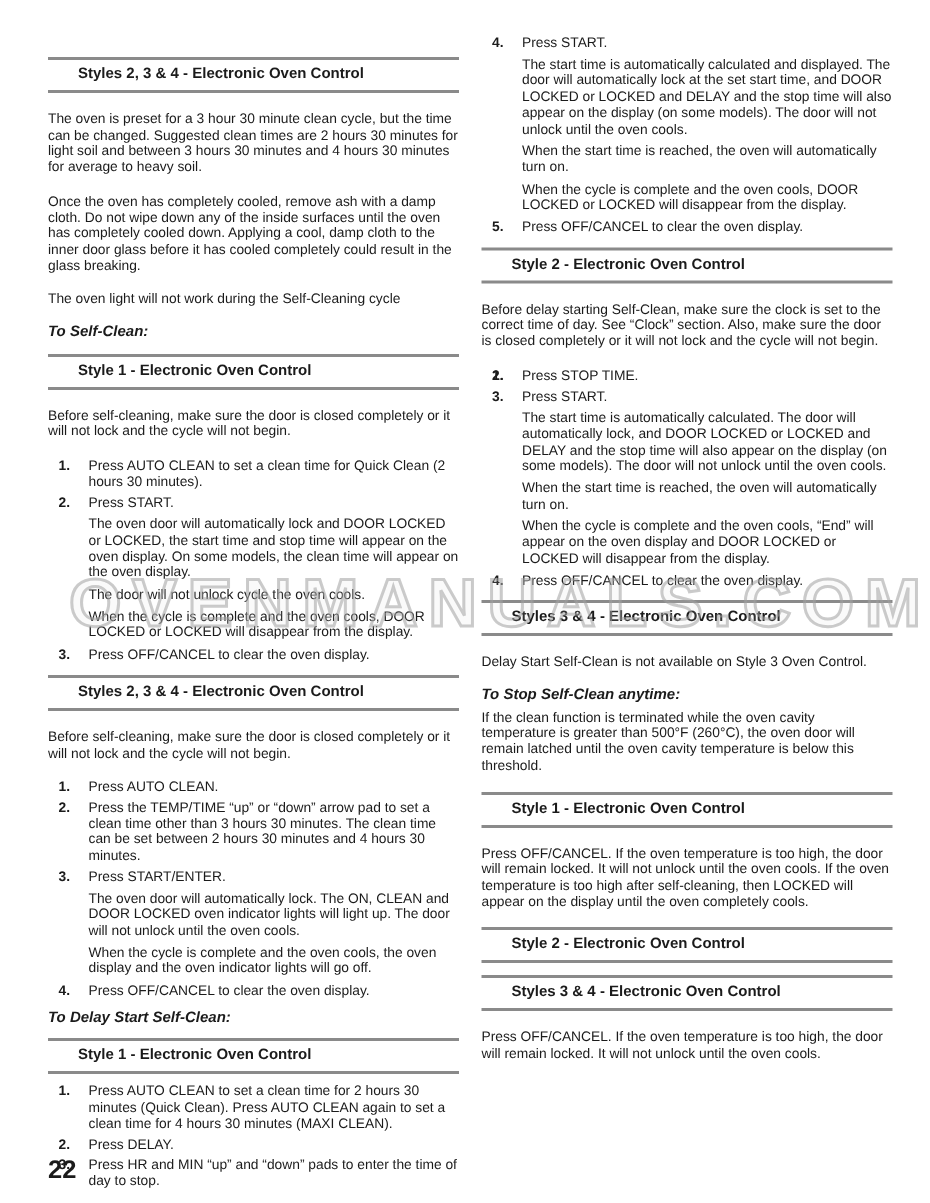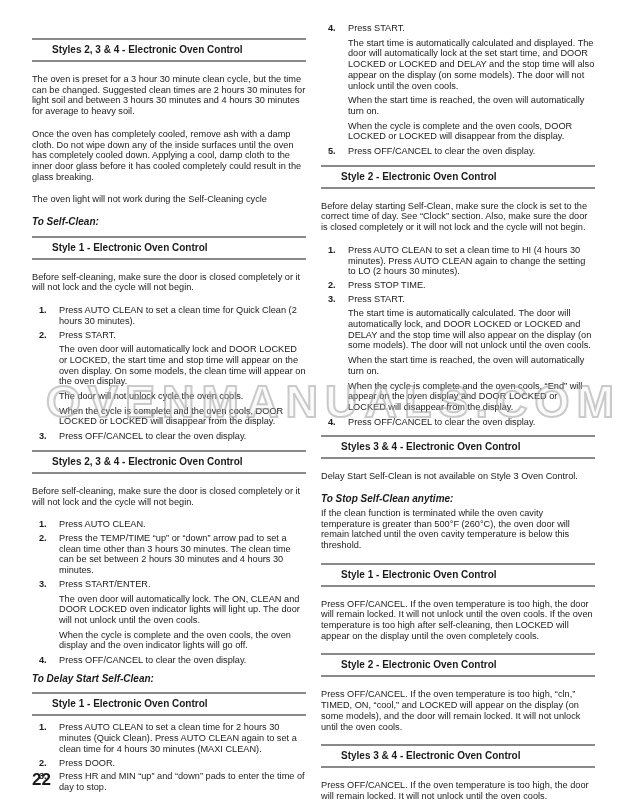--- a/index.html
+++ b/index.html
@@ -78,7 +78,7 @@
         <div class="li"><span class="num">5.</span><span>Press OFF/CANCEL to clear the oven display.</span></div>
         <div class="hbox">Style 2 - Electronic Oven Control</div>
         <div class="para">Before delay starting Self-Clean, make sure the clock is set to the correct time of day. See “Clock” section. Also, make sure the door is closed completely or it will not lock and the cycle will not begin.</div>
-        <div class="li"><span class="num">1.</span><span>Press AUTO CLEAN to set a clean time to HI (4 hours 30 minutes). Press AUTO CLEAN again to change the setting to LO (2 hours 30 minutes).</span></div>
+        <div class="li"><span class="num">1.</span></div>
         <div class="li"><span class="num">2.</span><span>Press STOP TIME.</span></div>
         <div class="li"><span class="num">3.</span><span>Press START.</span></div>
         <div class="lp">The start time is automatically calculated. The door will automatically lock, and DOOR LOCKED or LOCKED and DELAY and the stop time will also appear on the display (on some models). The door will not unlock until the oven cools.</div>

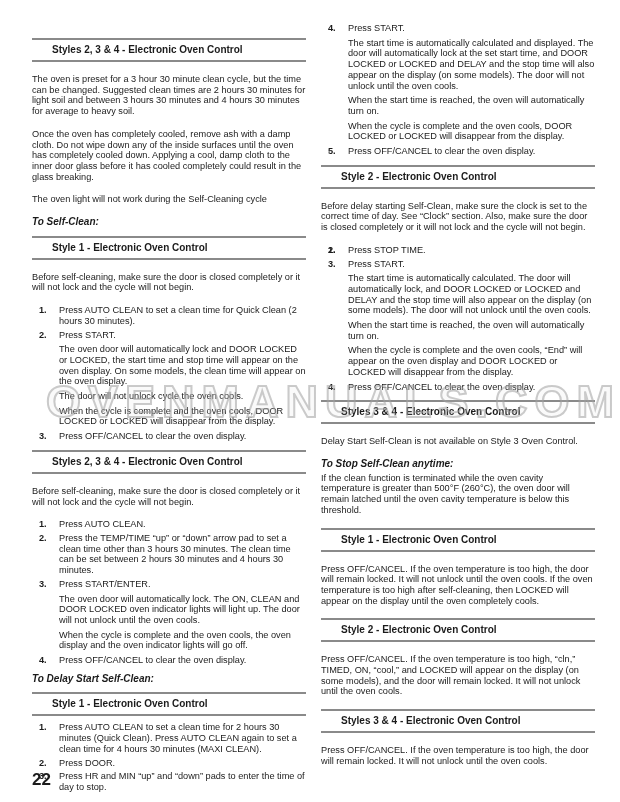--- a/index.html
+++ b/index.html
@@ -92,7 +92,6 @@
         <div class="hbox">Style 1 - Electronic Oven Control</div>
         <div class="para">Press OFF/CANCEL. If the oven temperature is too high, the door will remain locked. It will not unlock until the oven cools. If the oven temperature is too high after self-cleaning, then LOCKED will appear on the display until the oven completely cools.</div>
         <div class="hbox">Style 2 - Electronic Oven Control</div>
-        <div class="para">Press OFF/CANCEL. If the oven temperature is too high, “cln,” TIMED, ON, “cool,” and LOCKED will appear on the display (on some models), and the door will remain locked. It will not unlock until the oven cools.</div>
         <div class="hbox">Styles 3 &amp; 4 - Electronic Oven Control</div>
         <div class="para">Press OFF/CANCEL. If the oven temperature is too high, the door will remain locked. It will not unlock until the oven cools.</div>
       </div>

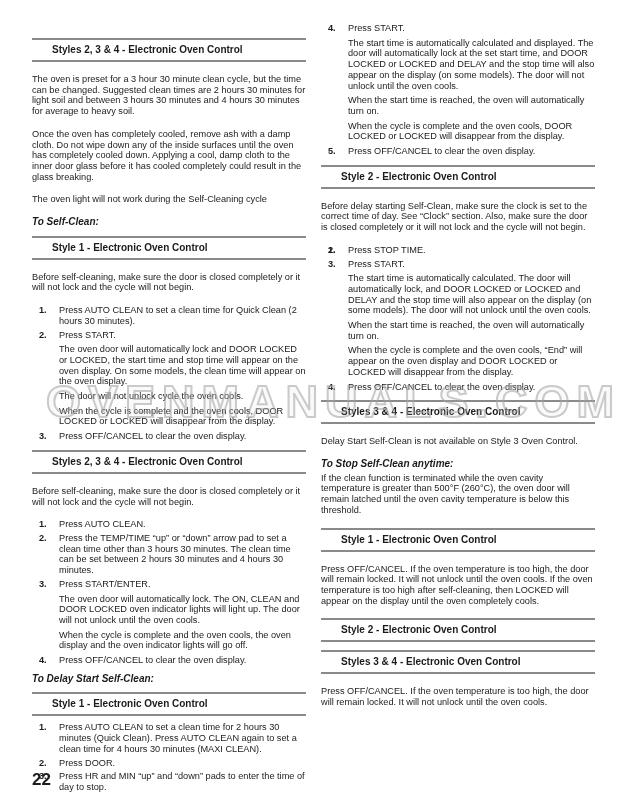--- a/index.html
+++ b/index.html
@@ -67,7 +67,7 @@
         <div class="subhead">To Delay Start Self-Clean:</div>
         <div class="hbox">Style 1 - Electronic Oven Control</div>
         <div class="li"><span class="num">1.</span><span>Press AUTO CLEAN to set a clean time for 2 hours 30 minutes (Quick Clean). Press AUTO CLEAN again to set a clean time for 4 hours 30 minutes (MAXI CLEAN).</span></div>
-        <div class="li"><span class="num">2.</span><span>Press DOOR.</span></div>
+        <div class="li"><span class="num">2.</span><span>Press DELAY.</span></div>
         <div class="li"><span class="num">3.</span><span>Press HR and MIN “up” and “down” pads to enter the time of day to stop.</span></div>
       </div>
     <div class="col col-right">

